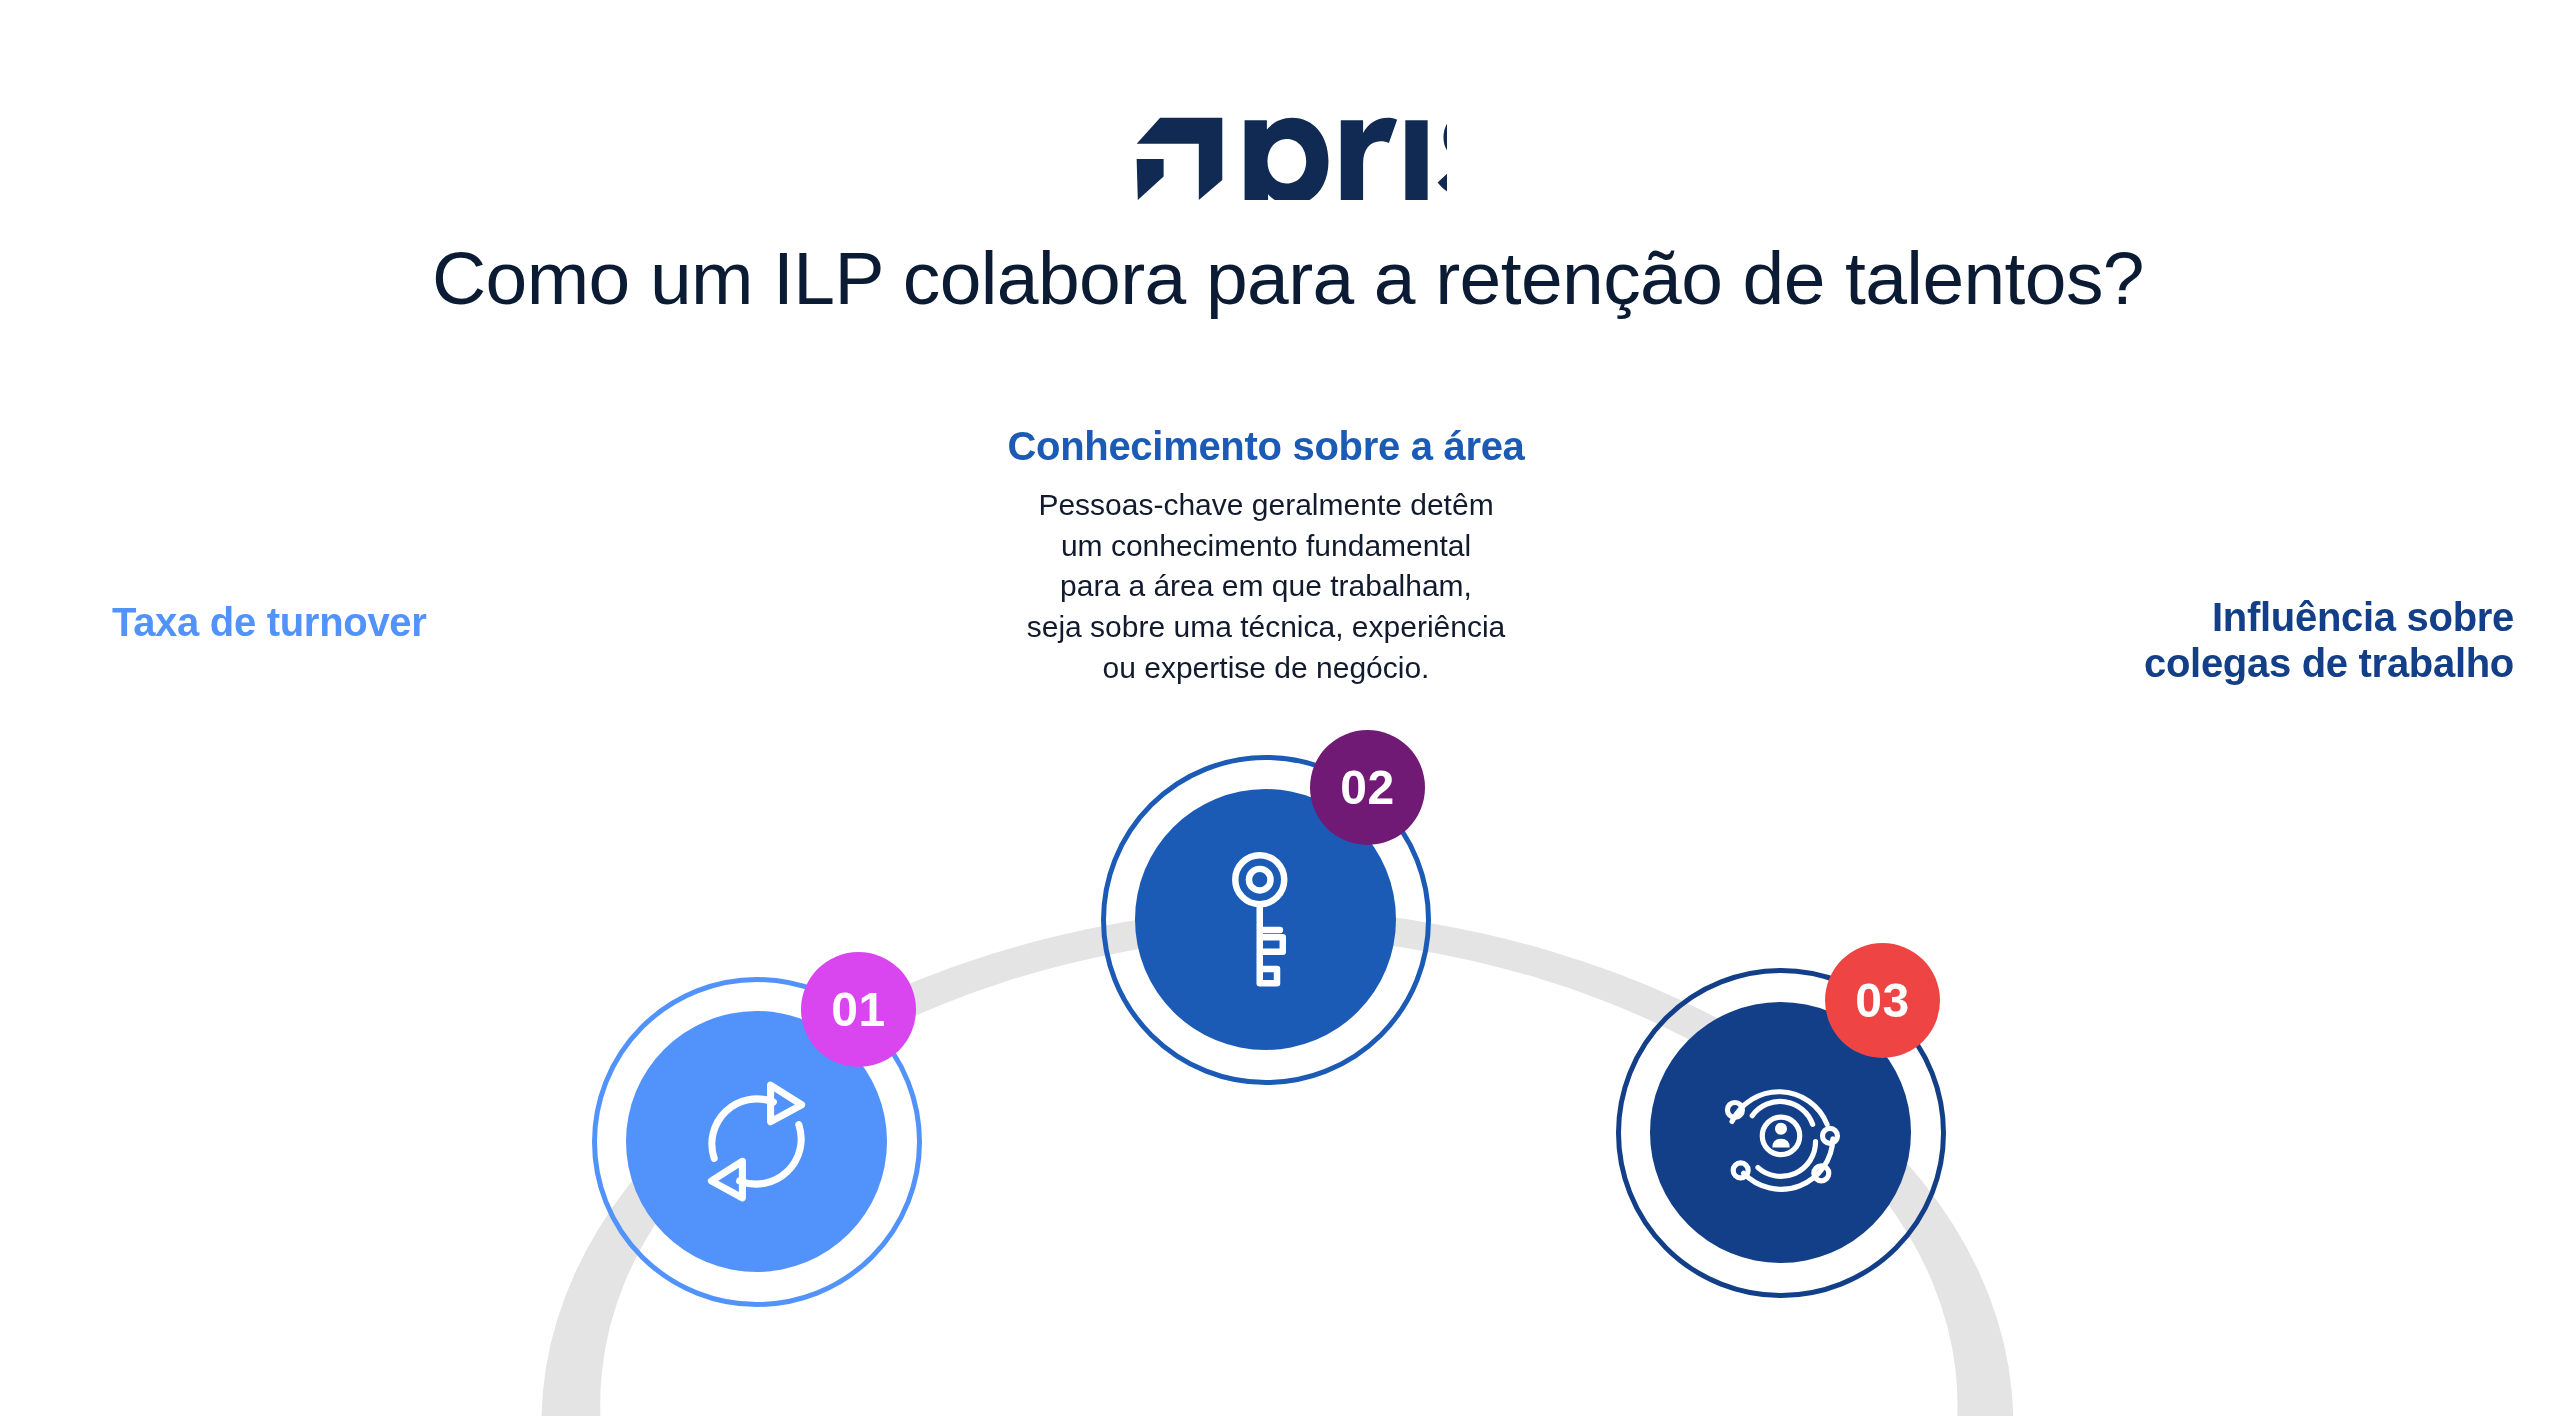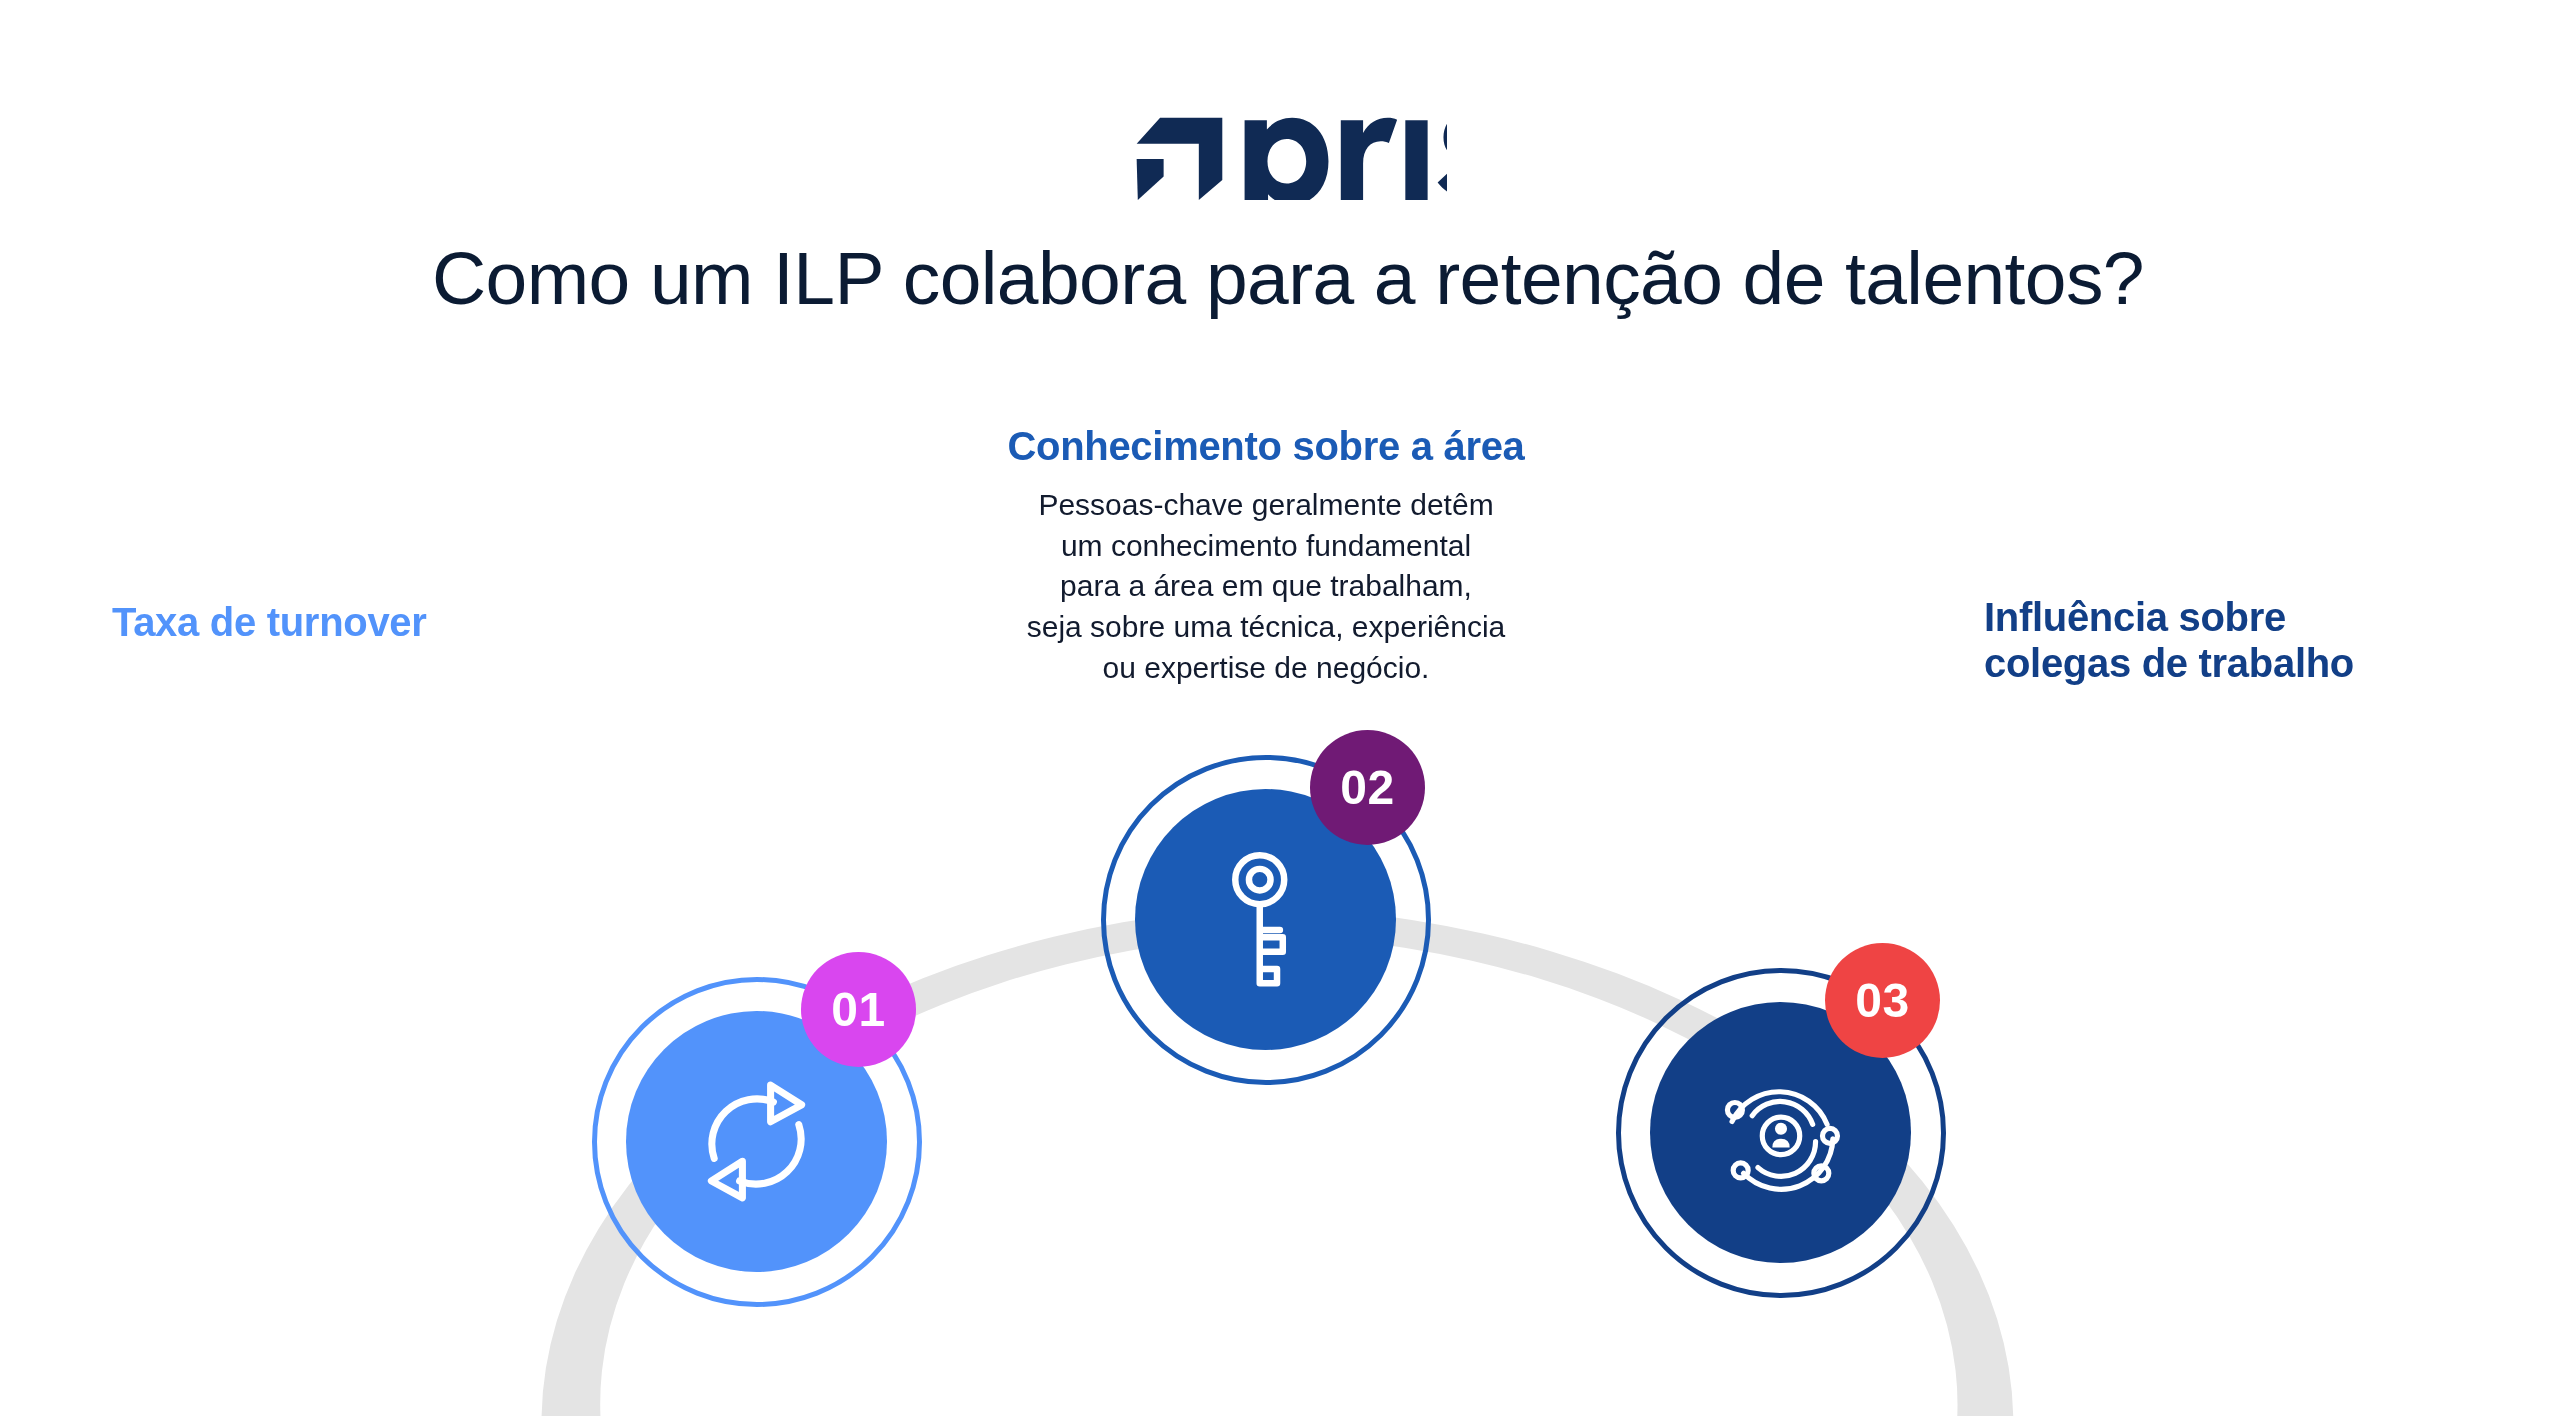--- a/index.html
+++ b/index.html
@@ -70,7 +70,7 @@
 
   #block-left  { left: 112px;  top: 600px; width: 589px; text-align: left; }
   #block-mid   { left: 848px; top: 424px;  width: 836px; text-align: center; }
-  #block-right { left: 1984px; top: 595px; width: 530px;  text-align: left; }
+  #block-right { left: 1984px; top: 595px; width: 530px;  text-align: right; }
 
   #block-left  h2 { color: #5293fb; }
   #block-mid   h2 { color: #1b5bb5; margin-bottom: 15.3px; }

